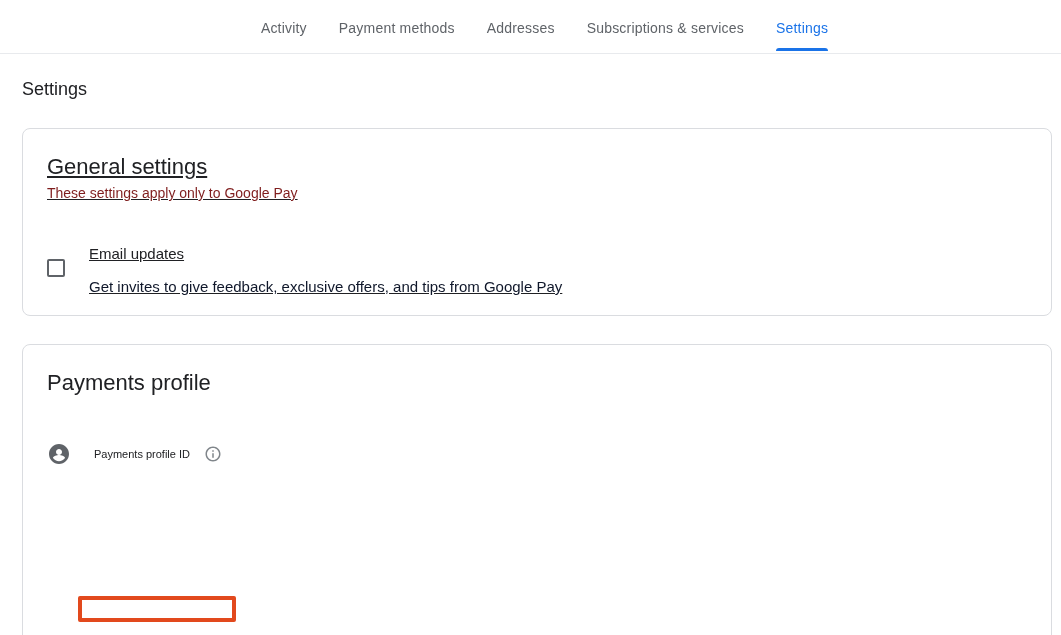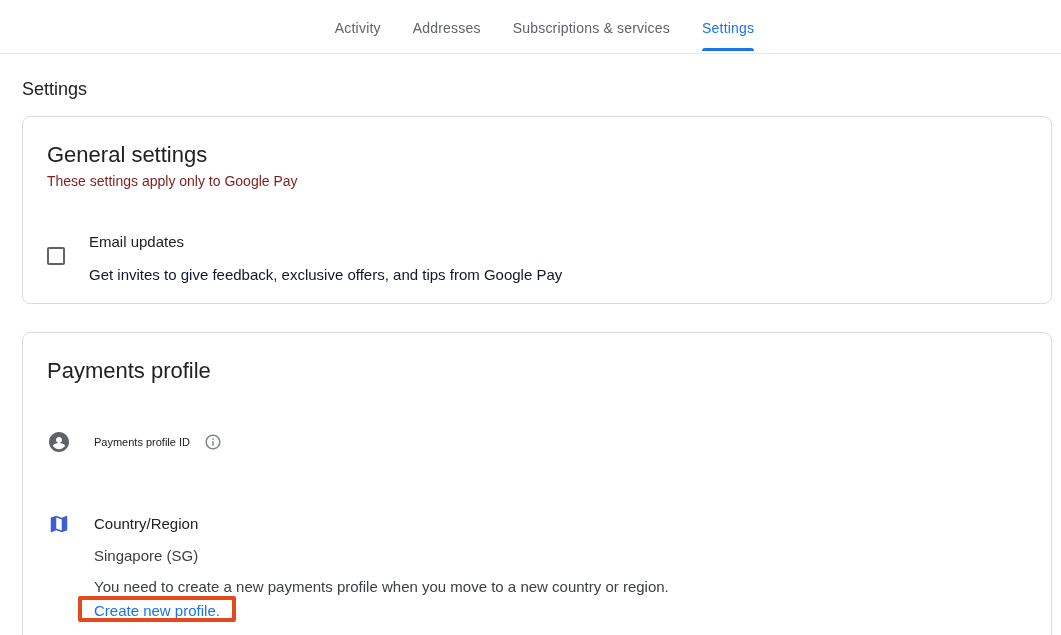--- a/index.html
+++ b/index.html
@@ -144,6 +144,7 @@
 
 <nav class="tabbar">
   <div class="tab">Activity</div>
+  <div class="tab">Payment methods</div>
   <div class="tab">Addresses</div>
   <div class="tab">Subscriptions &amp; services</div>
   <div class="tab active">Settings</div>

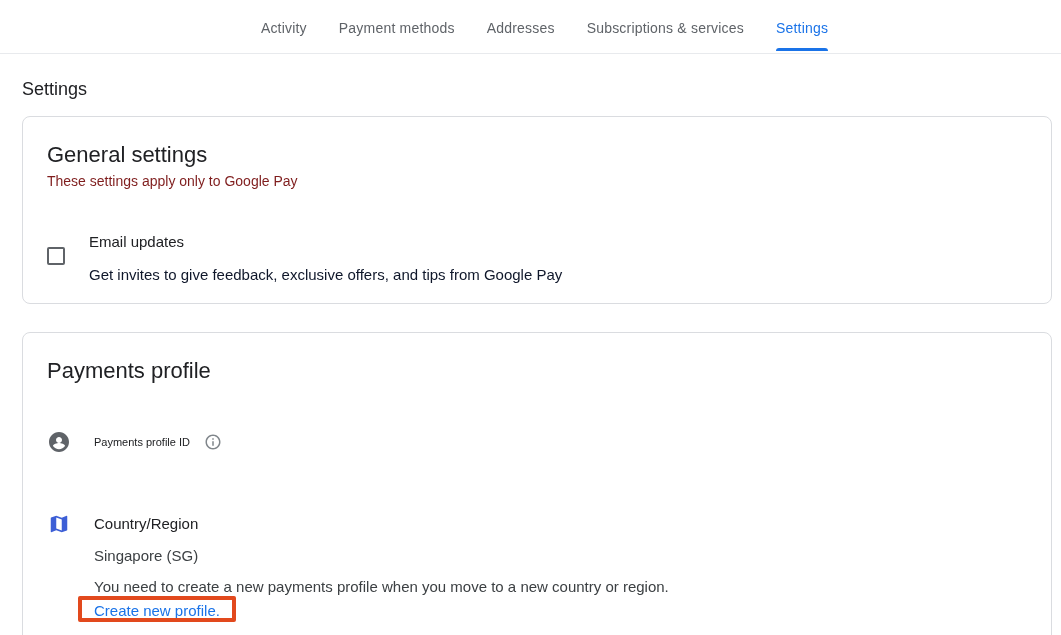--- a/index.html
+++ b/index.html
@@ -54,7 +54,7 @@
     background: #fff;
     padding: 25px 24px 24px 24px;
   }
-  .card-1 { margin-top: 16px; height: 188px; }
+  .card-1 { margin-top: 28px; height: 188px; text-decoration: underline; }
   .card-2 { margin-top: 28px; height: 330px; }
 
   .card-title {

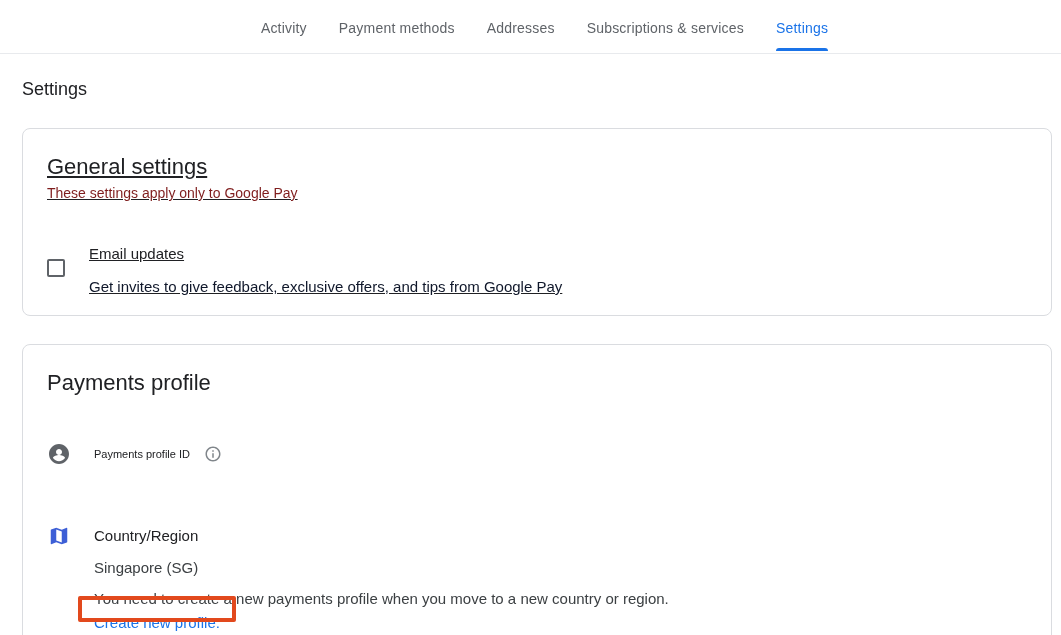--- a/index.html
+++ b/index.html
@@ -184,19 +184,6 @@
     </div>
   </div>
 
-  <div class="profile-row second">
-    <span class="row-icon">
-      <svg width="22" height="22" viewBox="0 0 24 24" fill="#3d5fd6">
-        <path d="M20.5 3l-.16.03L15 5.1 9 3 3.36 4.9c-.21.07-.36.25-.36.48V20.5c0 .28.22.5.5.5l.16-.03L9 18.9l6 2.1 5.64-1.9c.21-.07.36-.25.36-.48V3.5c0-.28-.22-.5-.5-.5zM15 19l-6-2.11V5l6 2.11V19z"></path>
-      </svg>
-    </span>
-    <div>
-      <div class="country-label">Country/Region</div>
-      <div class="country-value">Singapore (SG)</div>
-      <div class="country-note">You need to create a new payments profile when you move to a new country or region.</div>
-      <a class="create-link">Create new profile.</a>
-    </div>
-  </div>
 </section>
 
 <div class="annotation-box"></div>

